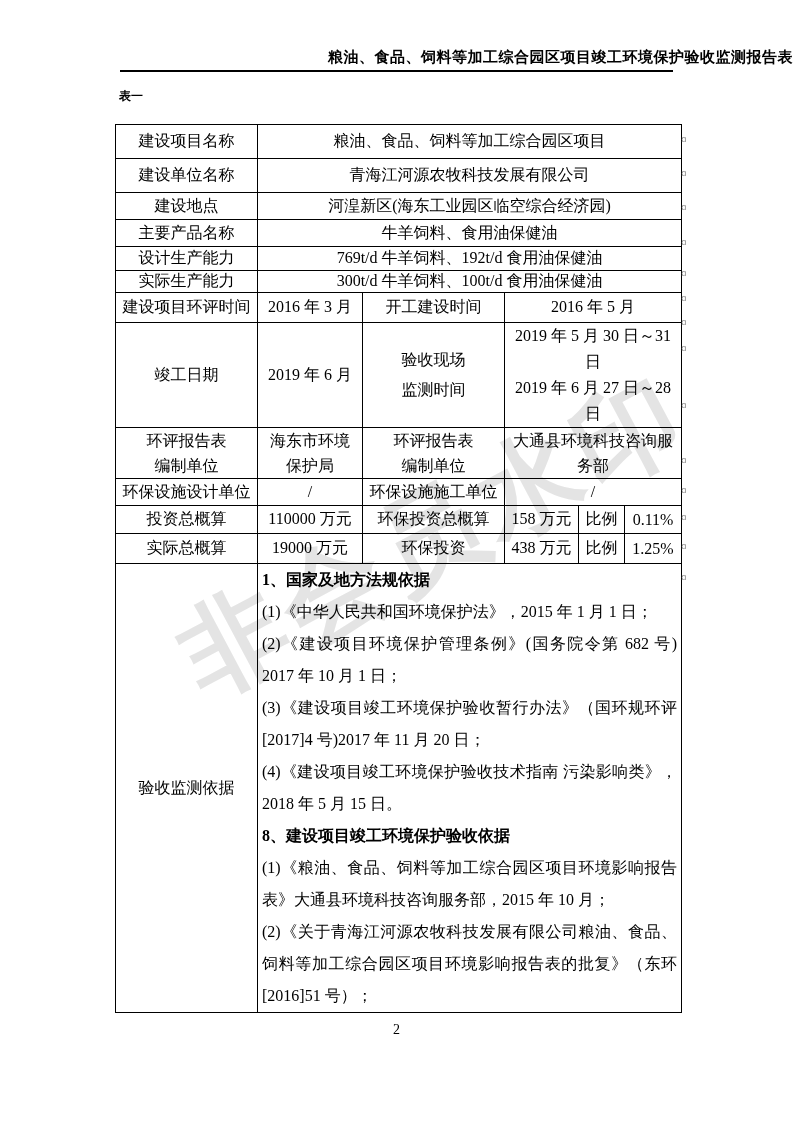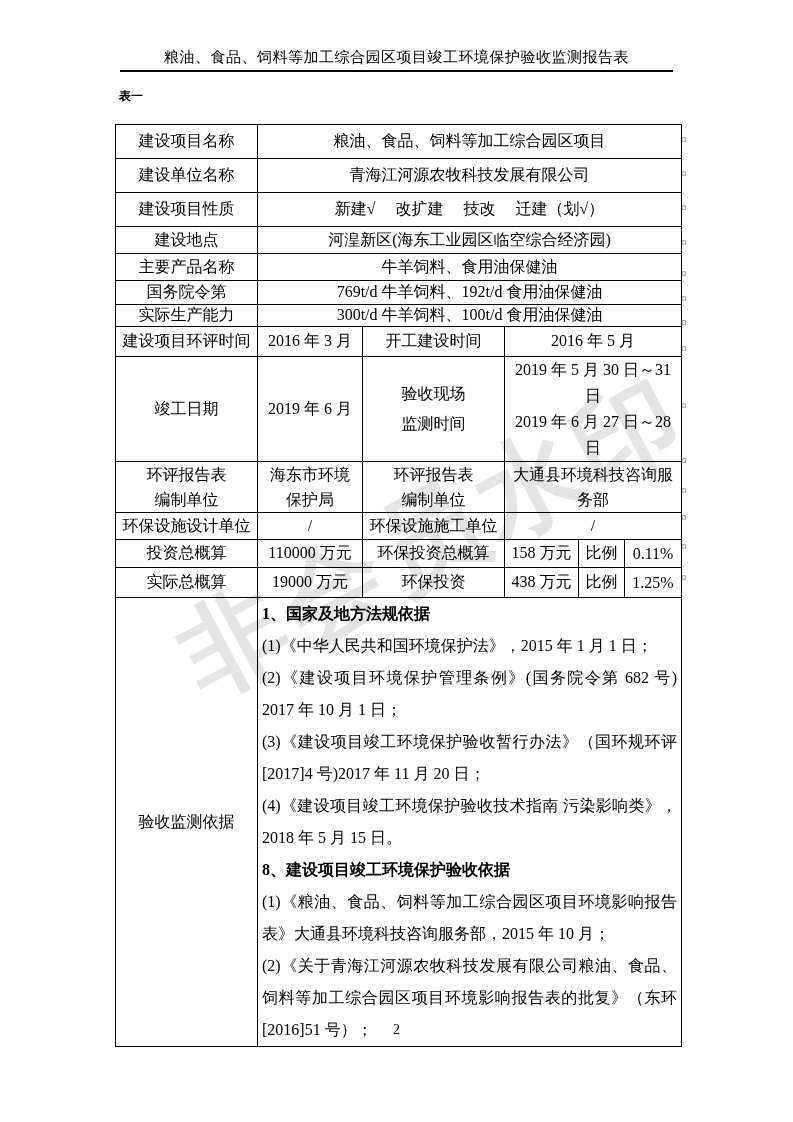--- a/index.html
+++ b/index.html
@@ -27,7 +27,7 @@
   }
   .doc-header{
     position:absolute;left:0;top:48px;width:100%;
-    text-align:center;font-size:15px;font-weight:normal;
+    text-align:right;font-size:15px;font-weight:bold;
     z-index:1;letter-spacing:0.5px;
   }
   .header-rule{

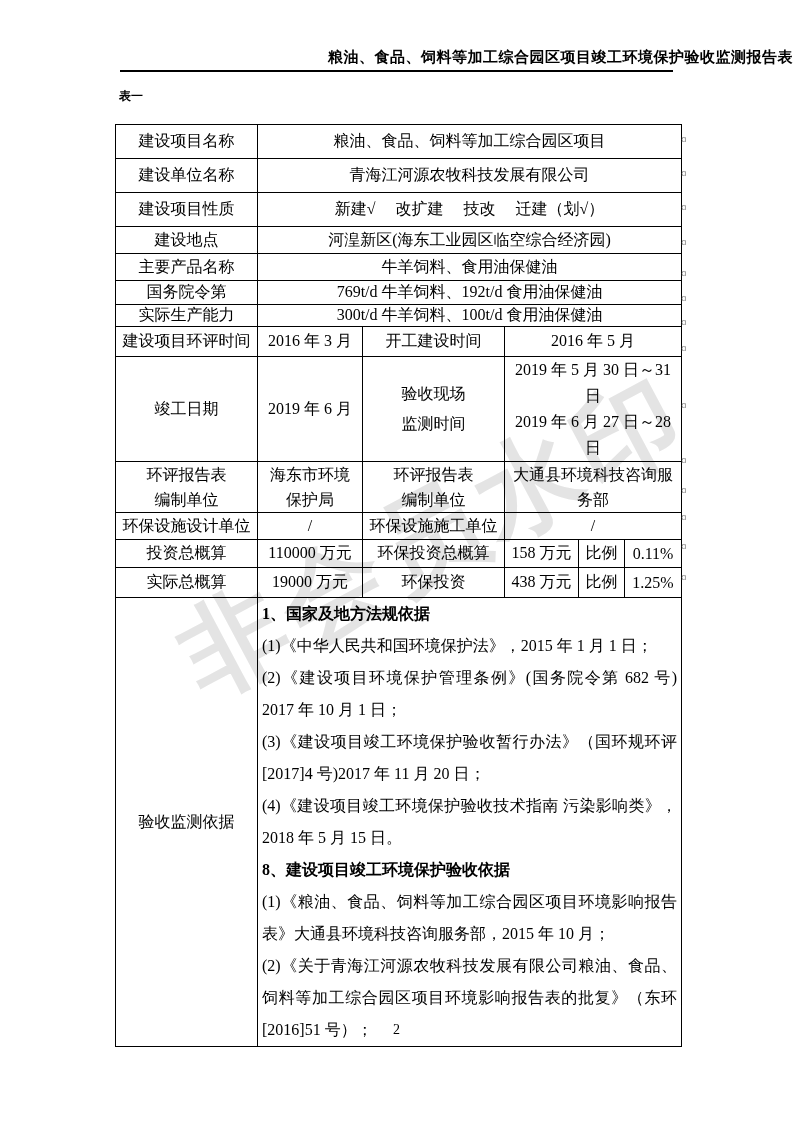--- a/index.html
+++ b/index.html
@@ -100,10 +100,6 @@
       <tr style="height:34px">
         <td>建设单位名称</td>
         <td colspan="5">青海江河源农牧科技发展有限公司</td>
-      </tr>
-      <tr style="height:34px">
-        <td>建设项目性质</td>
-        <td colspan="5">新建√　 改扩建　 技改　 迁建（划√）</td>
       </tr>
       <tr style="height:27px">
         <td>建设地点</td>

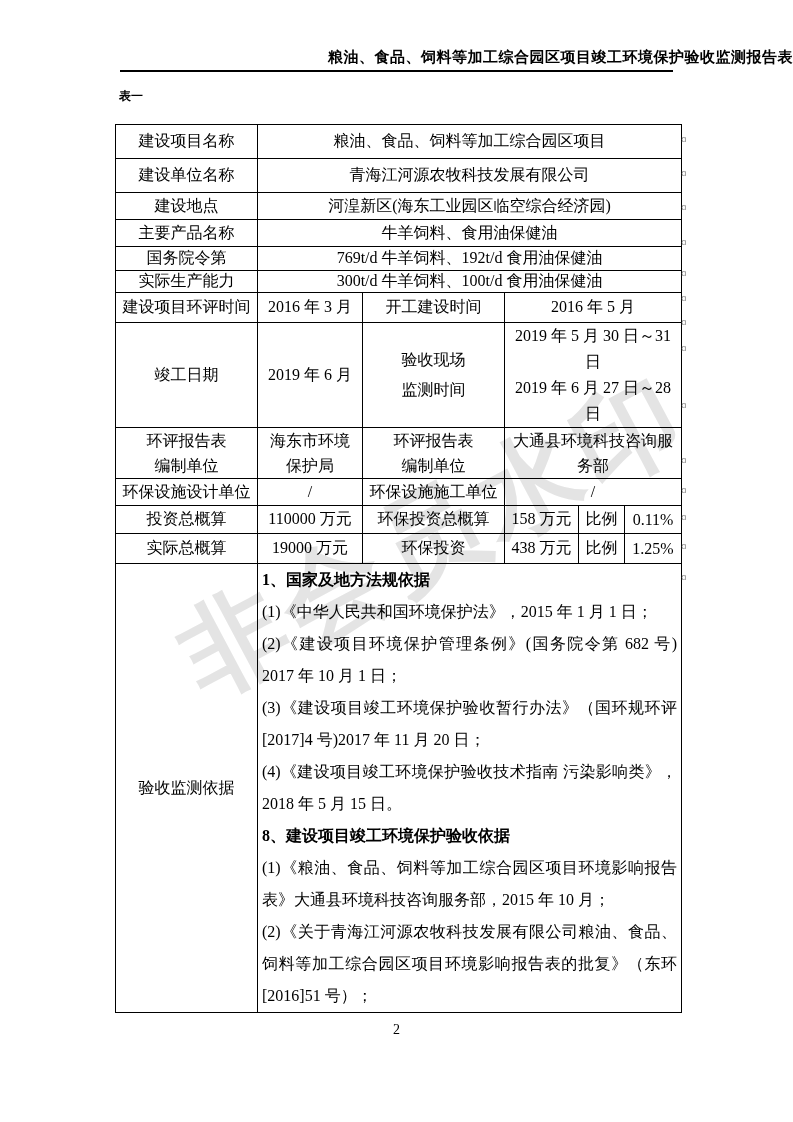--- a/index.html
+++ b/index.html
@@ -110,7 +110,7 @@
         <td colspan="5">牛羊饲料、食用油保健油</td>
       </tr>
       <tr style="height:24px">
-        <td>国务院令第</td>
+        <td>设计生产能力</td>
         <td colspan="5">769t/d 牛羊饲料、192t/d 食用油保健油</td>
       </tr>
       <tr style="height:21px">

